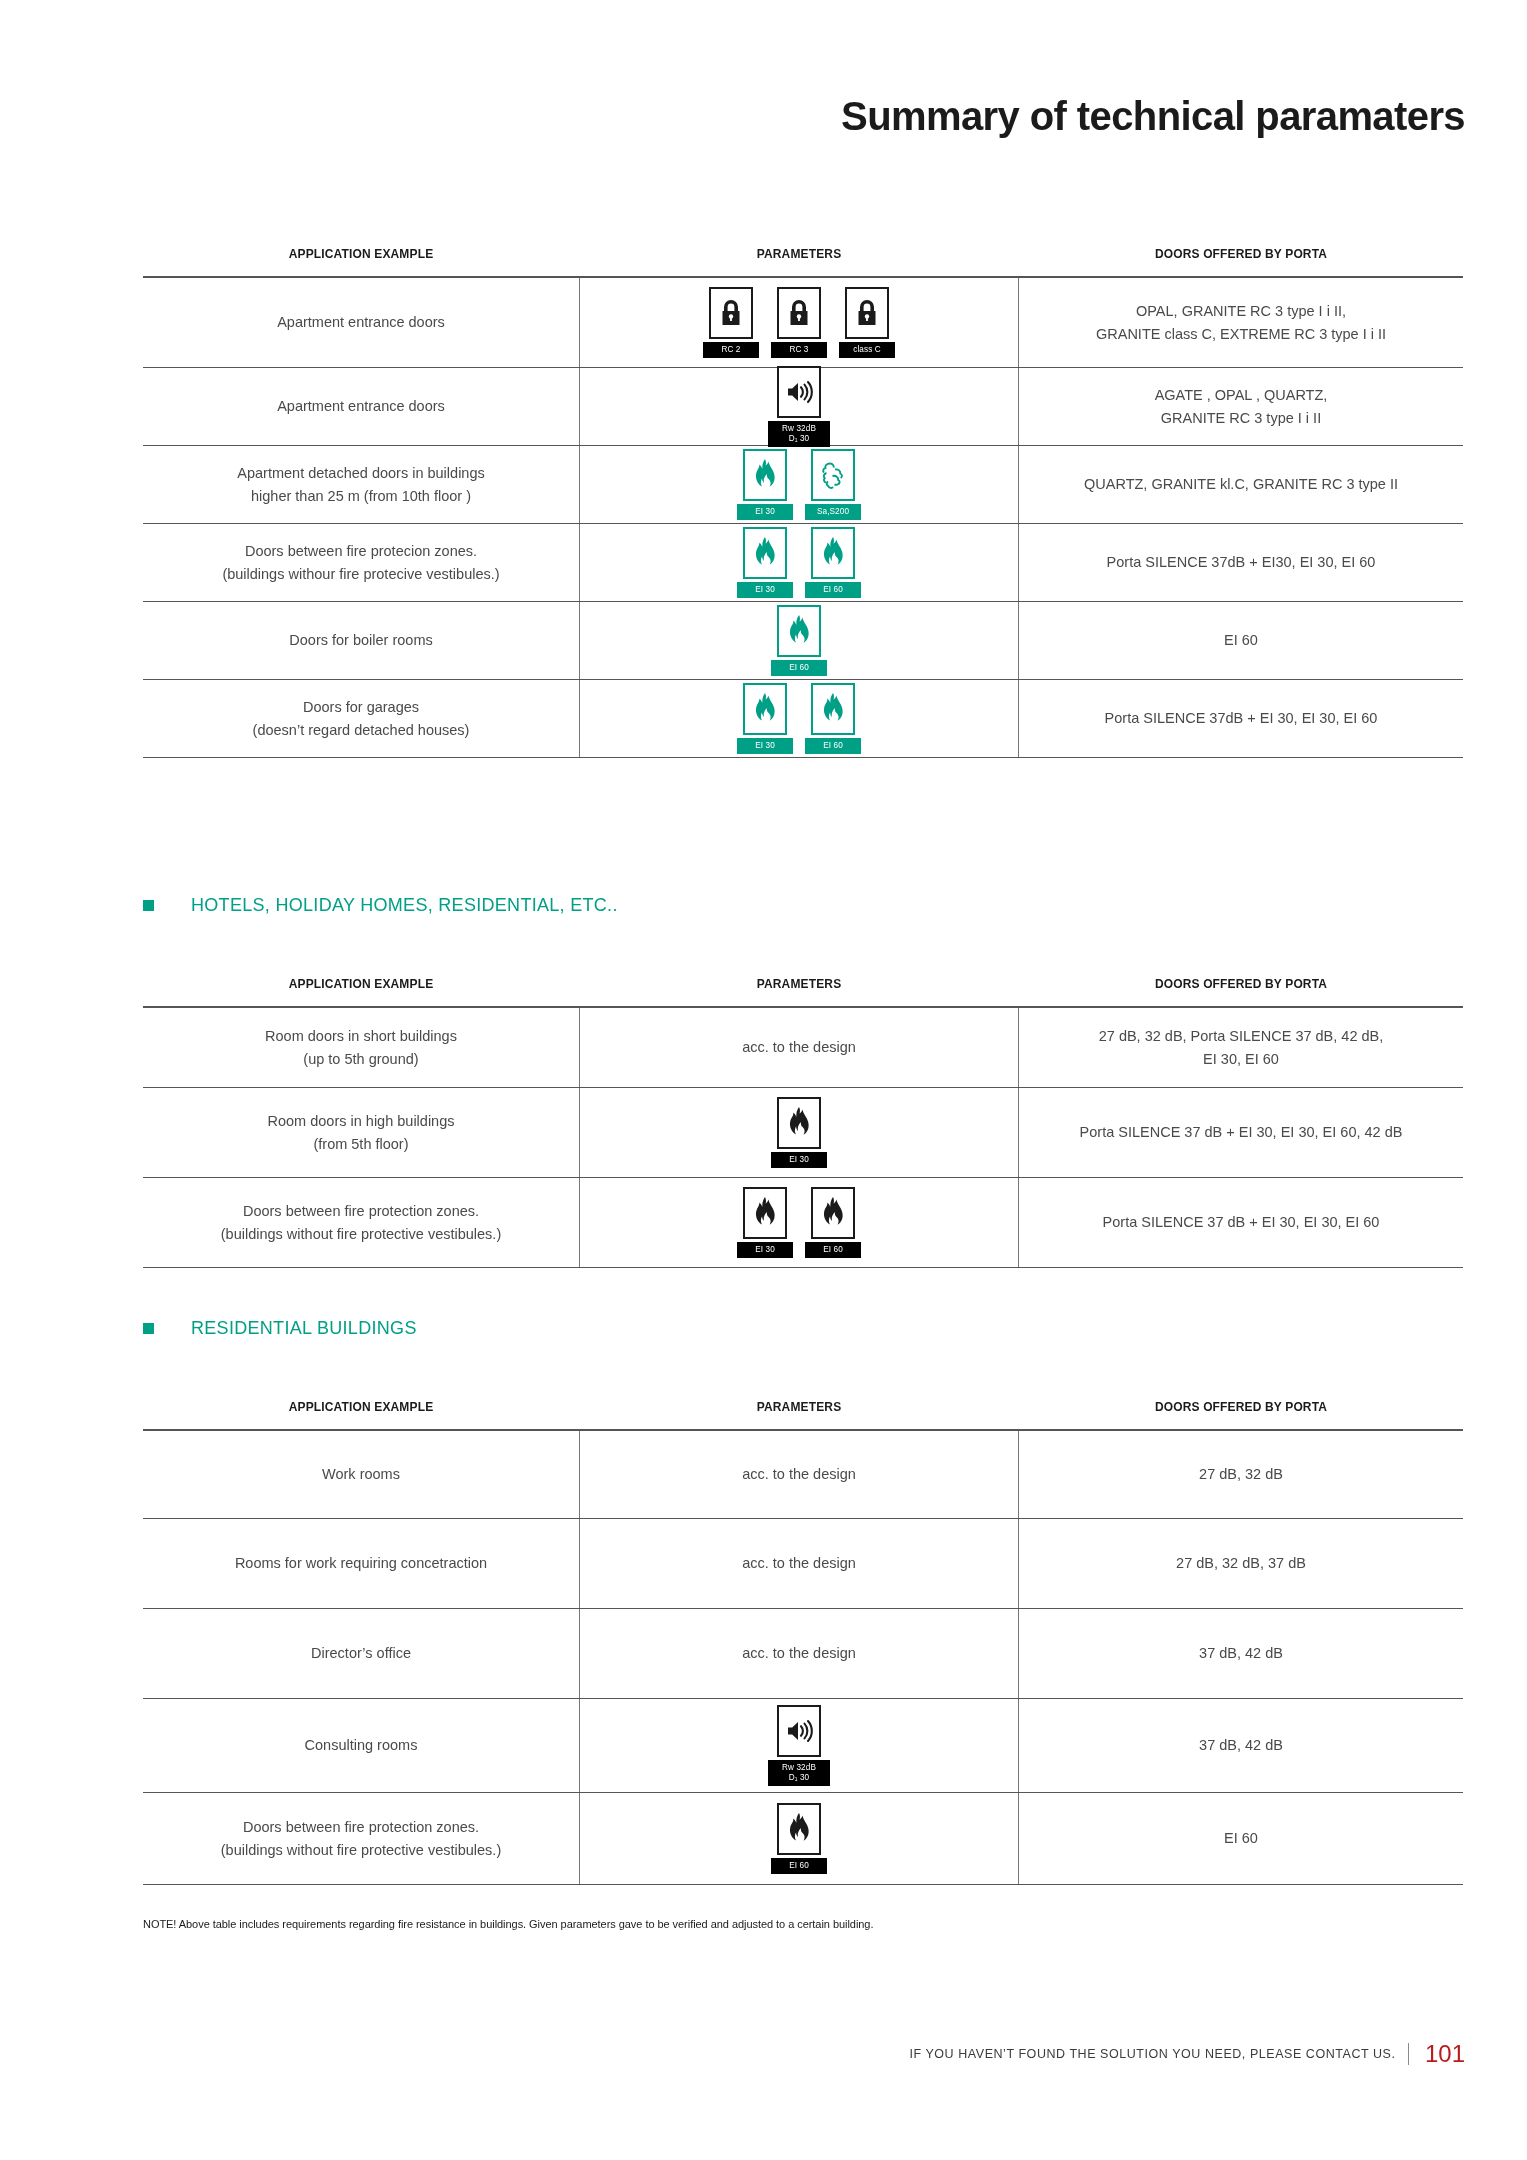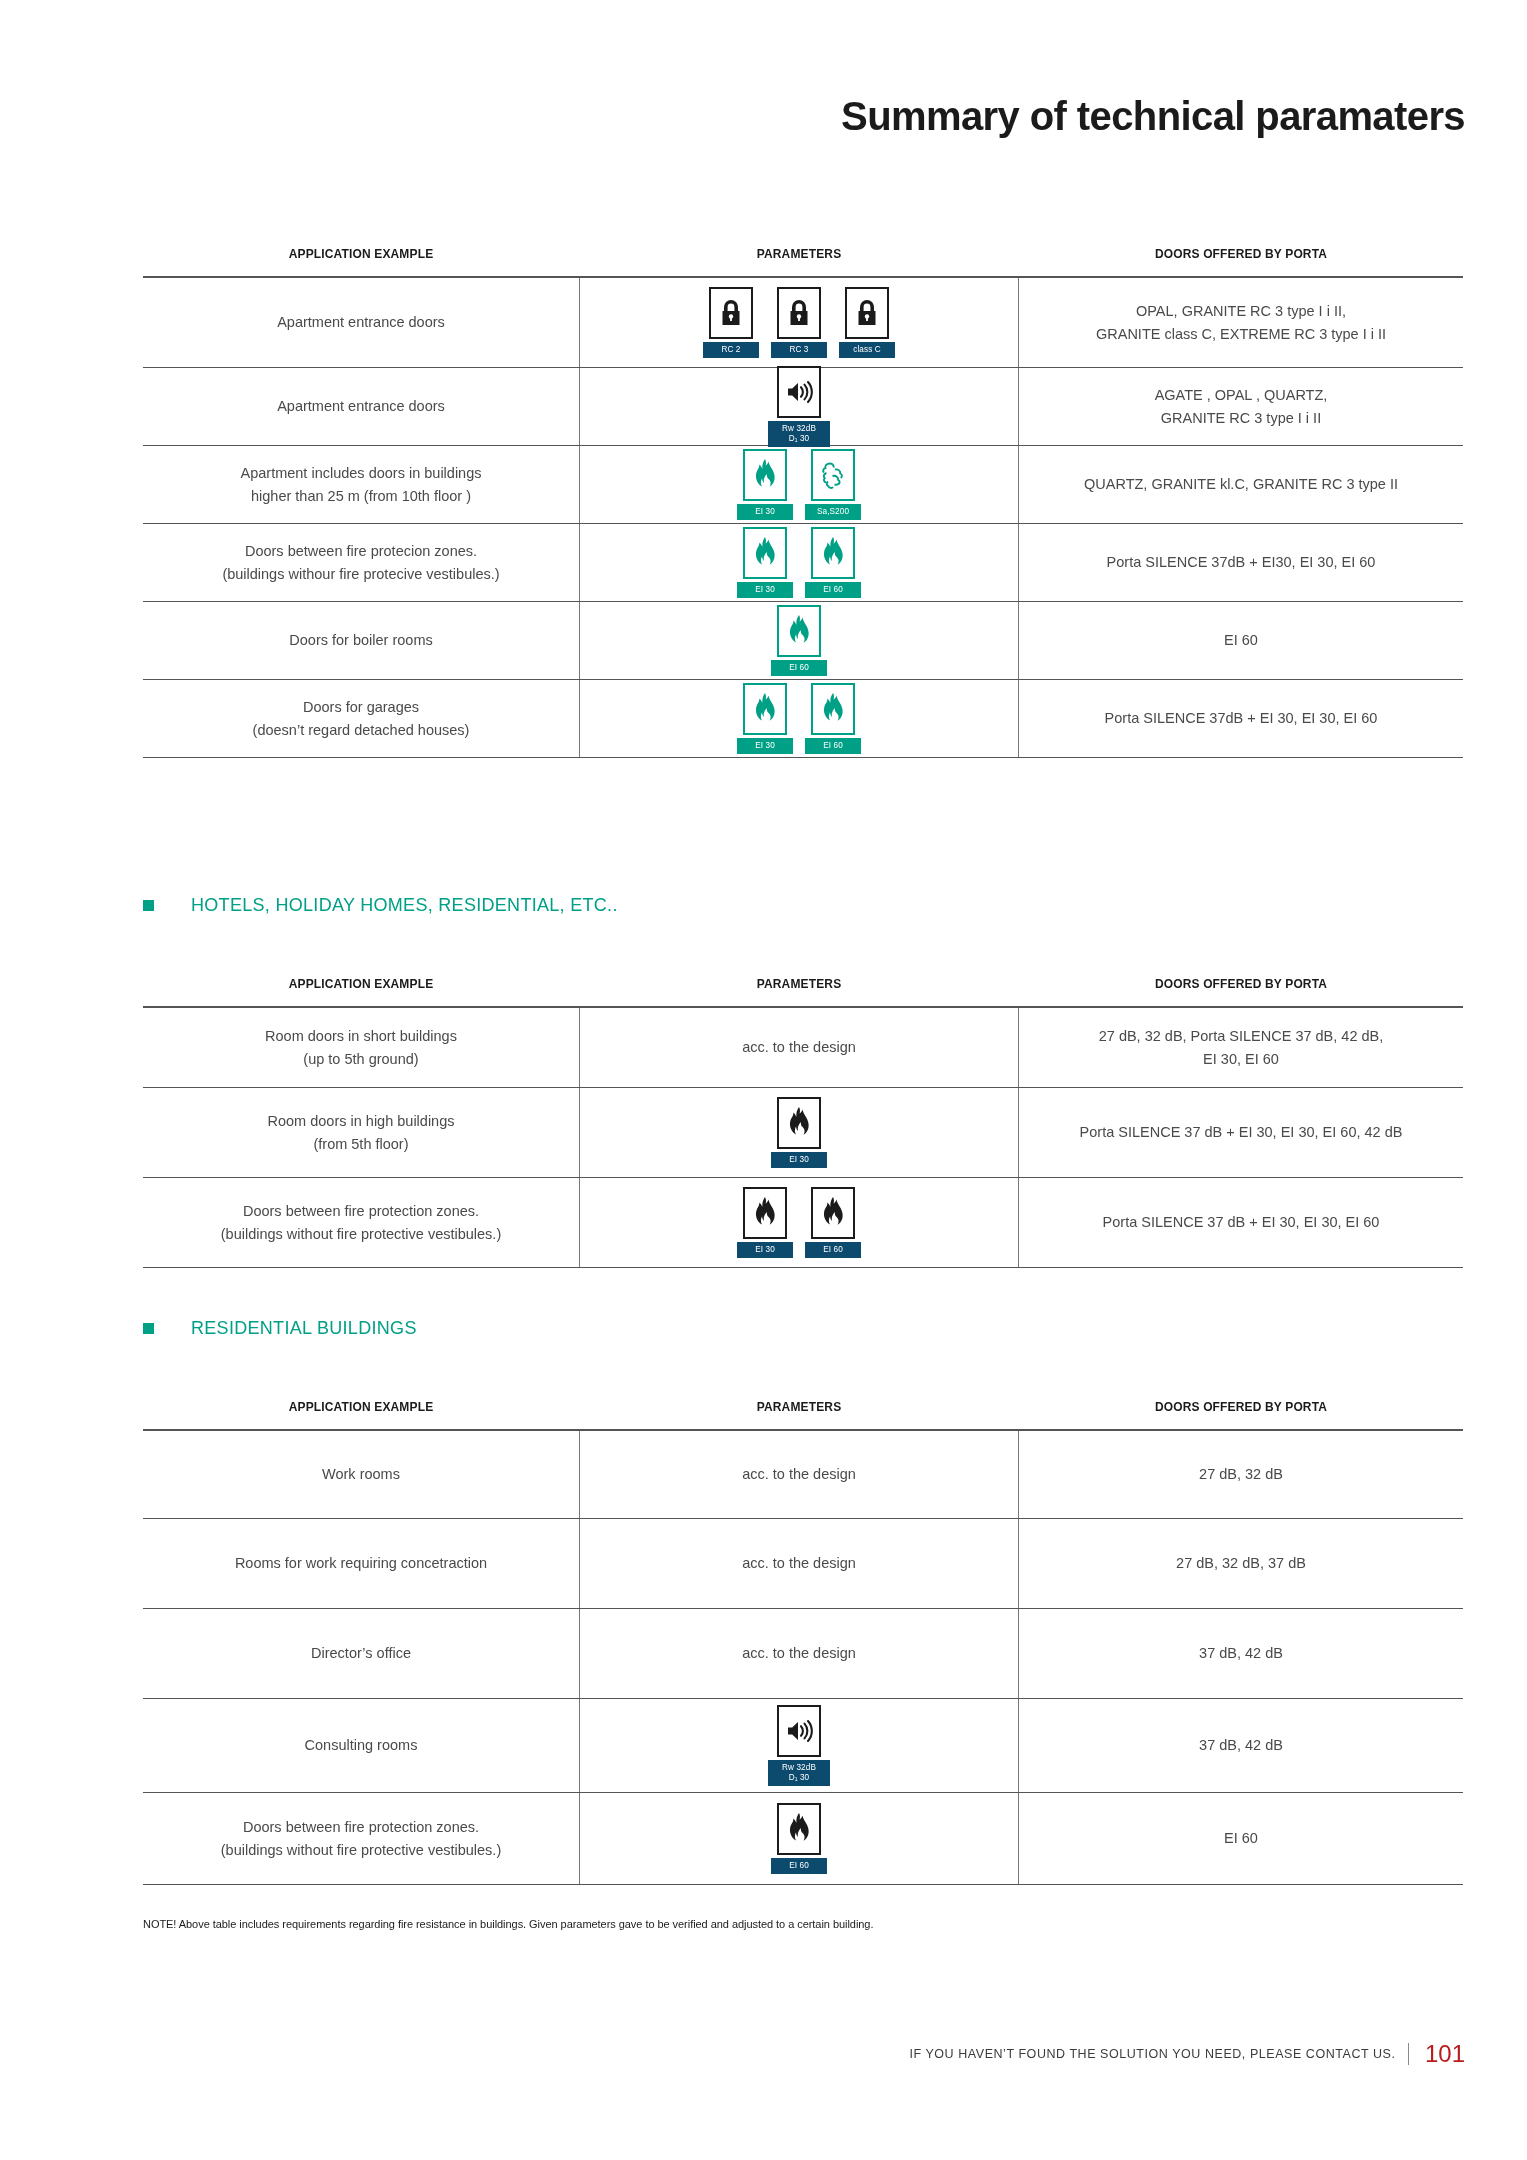--- a/index.html
+++ b/index.html
@@ -94,7 +94,7 @@
   .picto .lbl {
     margin-top: 3px;
     width: 56px;
-    background: #0c4a6e;
+    background: #000000;
     color: #fff;
     font-size: 8.2px;
     line-height: 1.25;

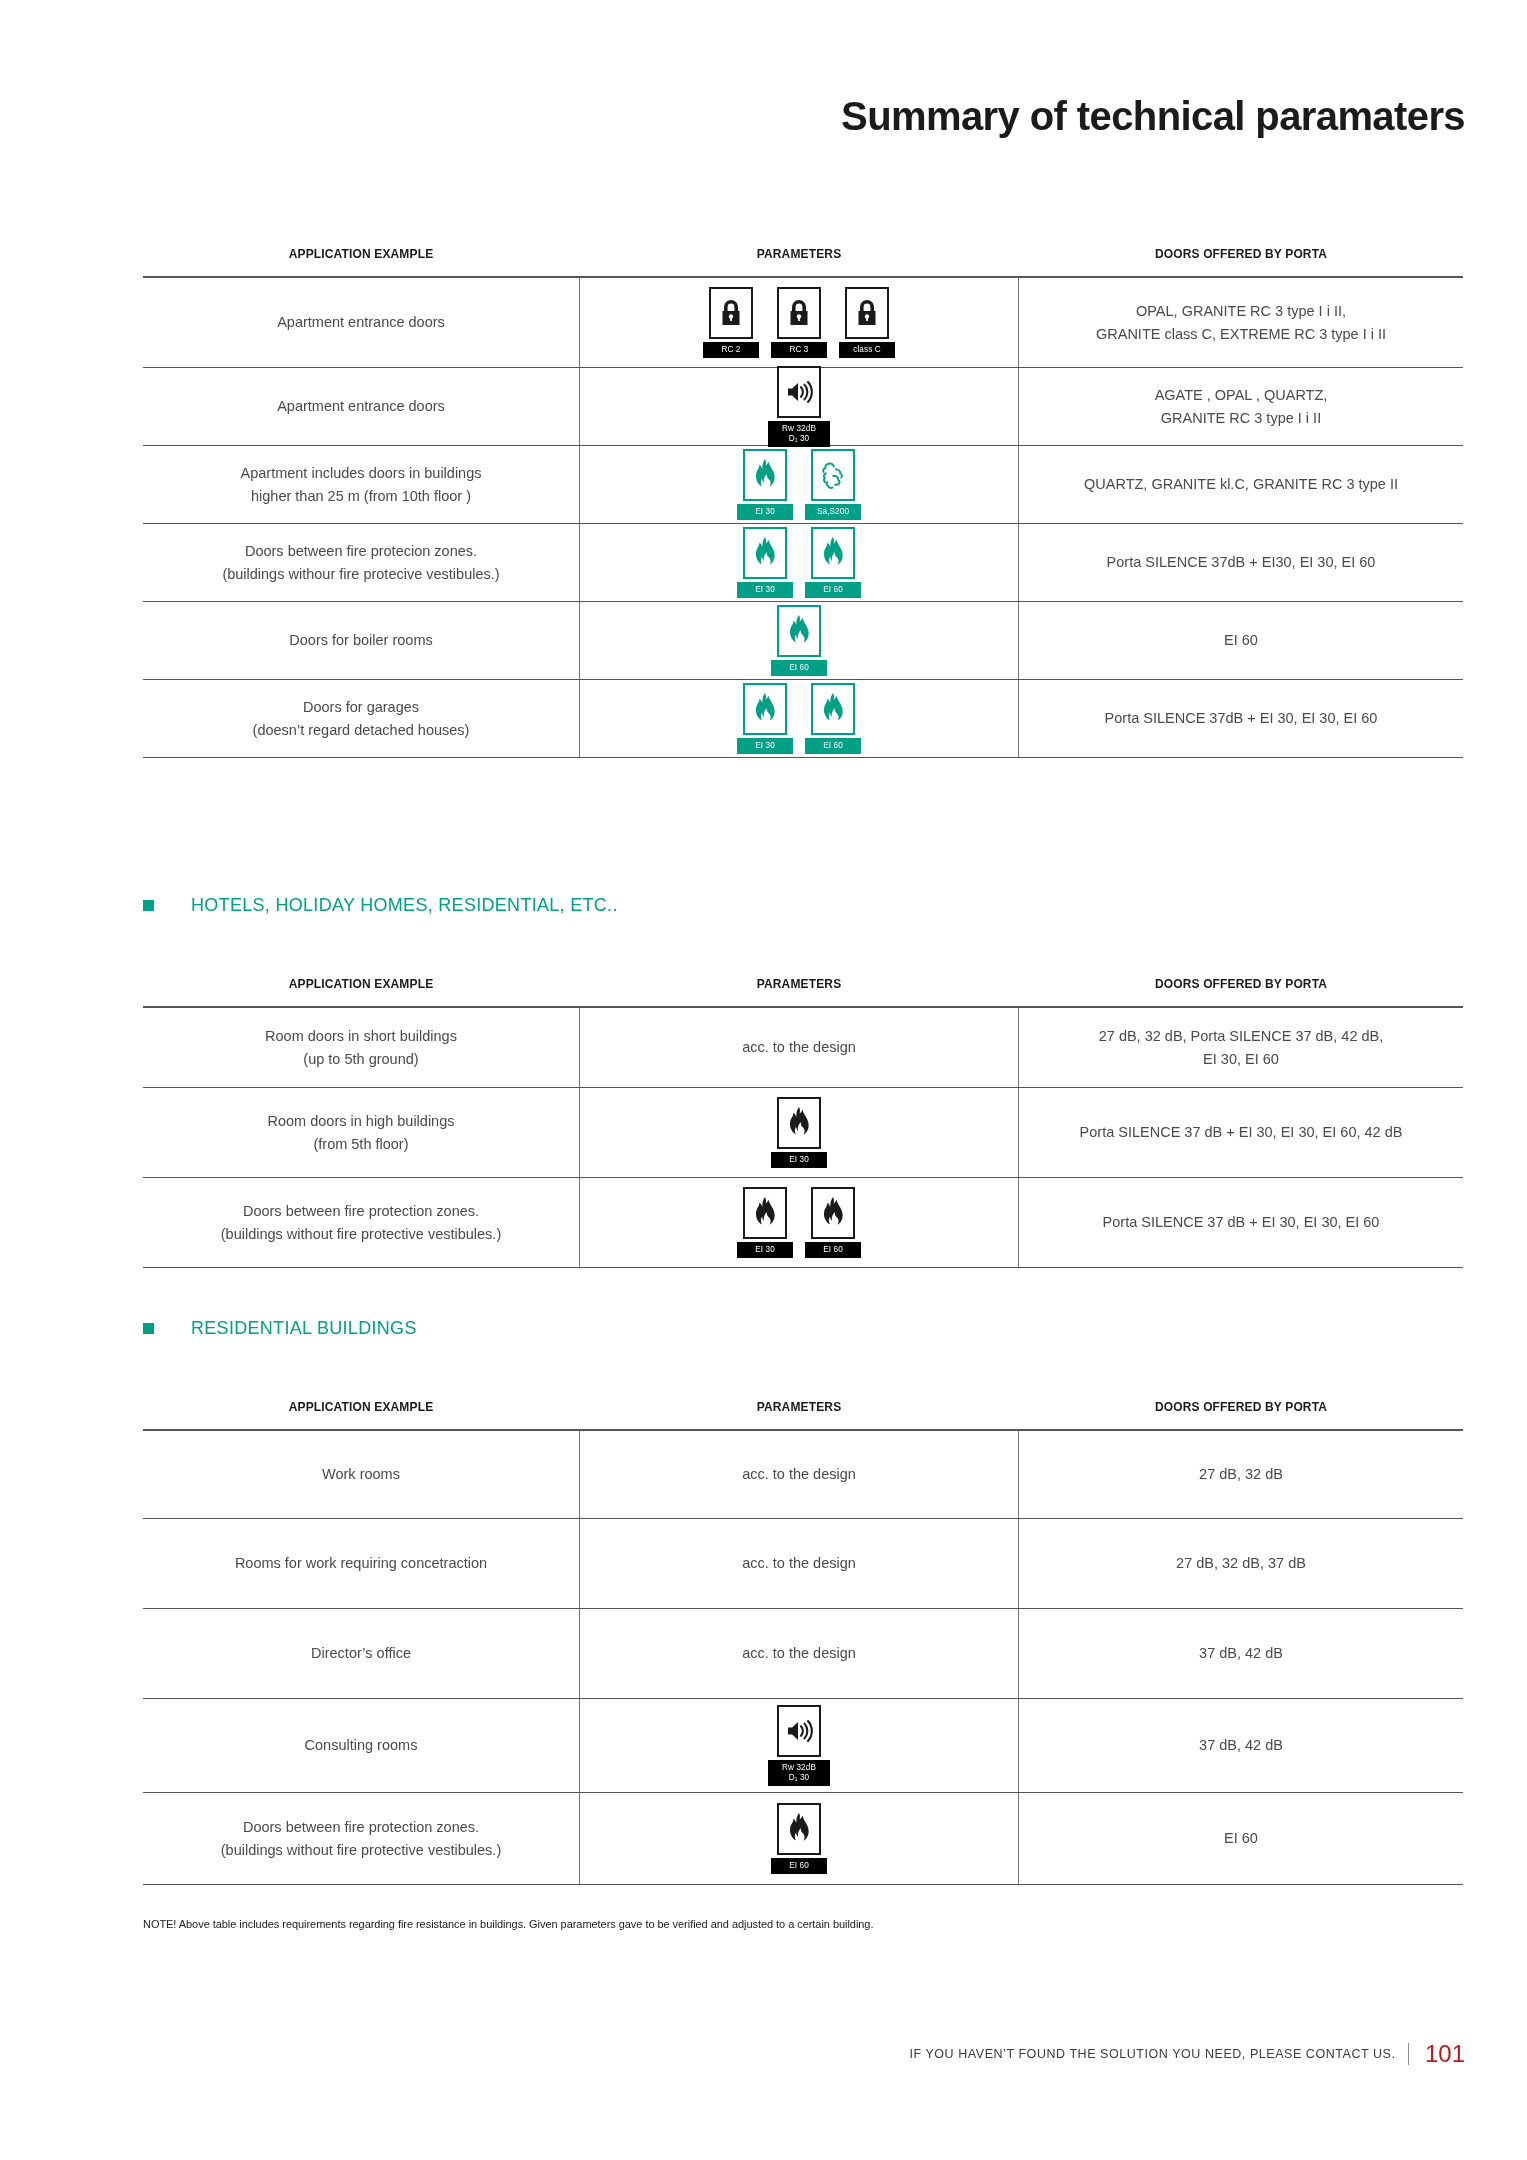--- a/index.html
+++ b/index.html
@@ -261,7 +261,7 @@
         <div class="row" style="height: 78px;">
           <div class="cell c1">
             <div>
-              <div>Apartment includes doors in buildings</div>
+              <div>Apartment detached doors in buildings</div>
               <div>higher than 25 m (from 10th floor )</div>
             </div>
           </div>

